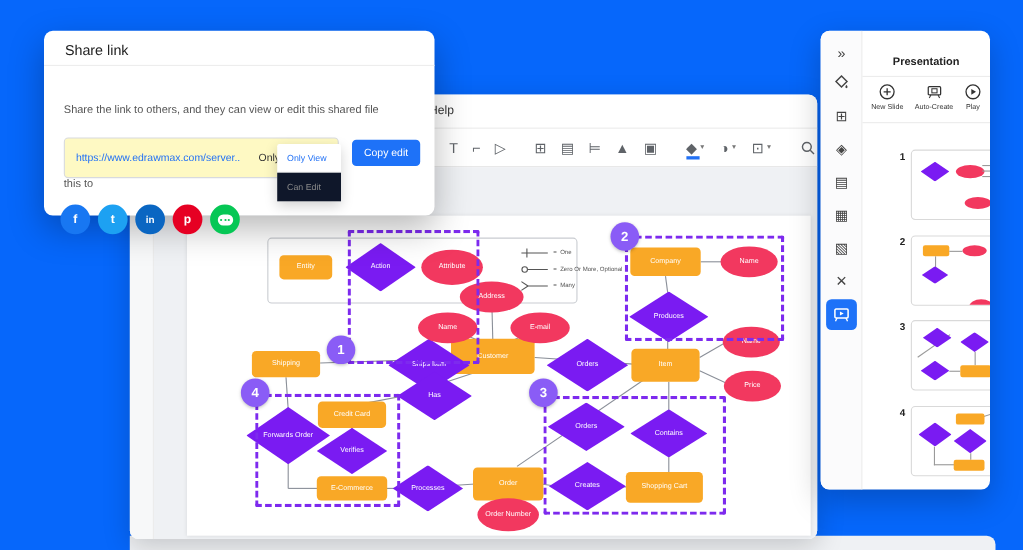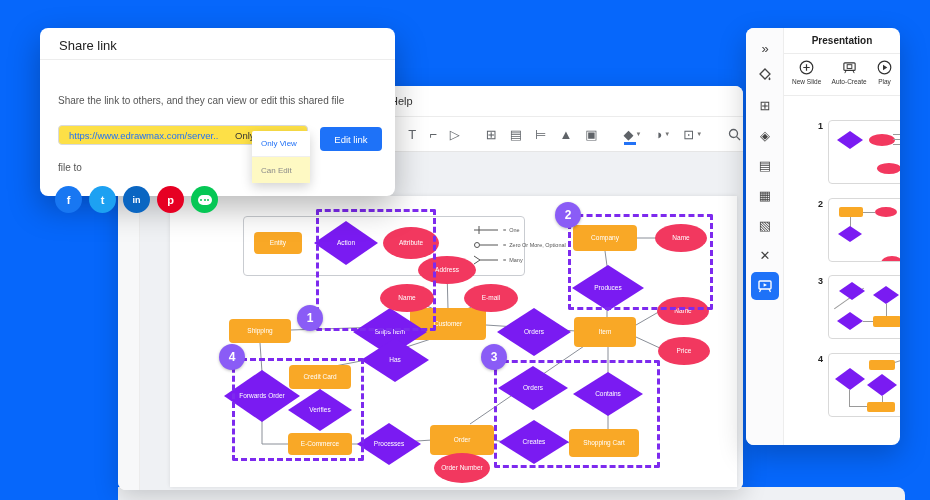--- a/index.html
+++ b/index.html
@@ -89,7 +89,7 @@
   .strip-icon { position:absolute; left:8px; width:22px; height:22px; display:flex; align-items:center;
     justify-content:center; font-size:13px; color:#444; cursor:pointer; }
   .strip-icon.active { left:5px; width:28px; height:28px; background:#1E72F8; border-radius:5px; color:#fff; }
-  .pres-content { position:absolute; left:38px; top:0; right:0; height:100%; }
+  .pres-content { position:absolute; left:38px; top:16px; right:0; height:100%; }
   .pres-header { height:26px; display:flex; align-items:center; justify-content:center;
     font-size:10px; font-weight:bold; color:#222; border-bottom:1px solid #ECECEC; }
   .pres-actions { height:42px; display:flex; align-items:flex-start; justify-content:space-between;

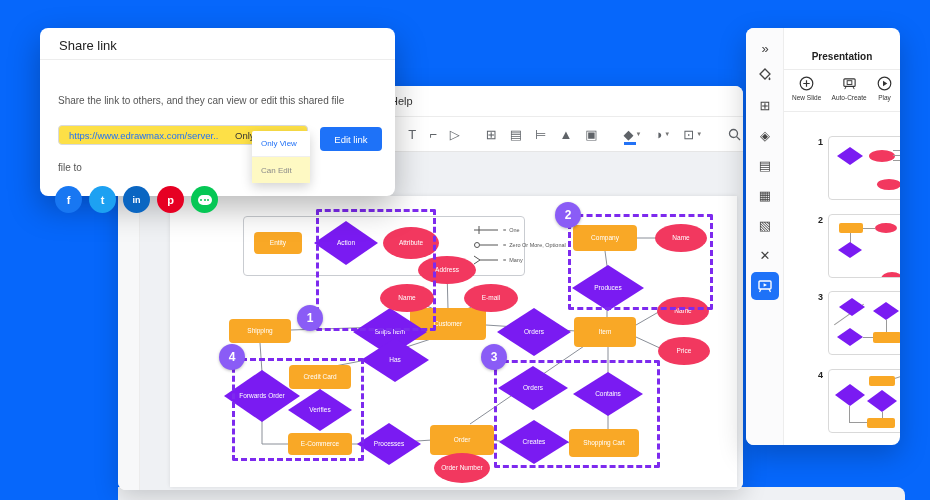--- a/index.html
+++ b/index.html
@@ -53,8 +53,8 @@
   .sm-title { position:absolute; left:19px; top:10px; font-size:13px; font-weight:normal; color:#222; }
   .sm-divider { position:absolute; left:0; top:31px; width:100%; height:1px; background:#EDEDED; }
   .sm-desc { position:absolute; left:18px; top:67px; font-size:10px; color:#555;text-align:right; }
-  .sm-input { position:absolute; left:18px; top:97px; width:250px; height:20px;
-    border:1px solid #D8DADE; border-radius:4px; background:#fde047; display:flex; align-items:center; }
+  .sm-input { position:absolute; left:18px; top:97px; width:250px; height:37px;
+    border:1px solid #D8DADE; border-radius:4px; background:#fef9c3; display:flex; align-items:center; }
   .sm-link { font-size:9.5px; color:#2372F5; padding-left:10px; white-space:nowrap; overflow:hidden; width:170px; }
   .sm-perm { font-size:9.5px; color:#333; margin-left:6px; display:flex; align-items:center; gap:4px; cursor:pointer; }
   .sm-perm .caret { font-size:6px; color:#444; }

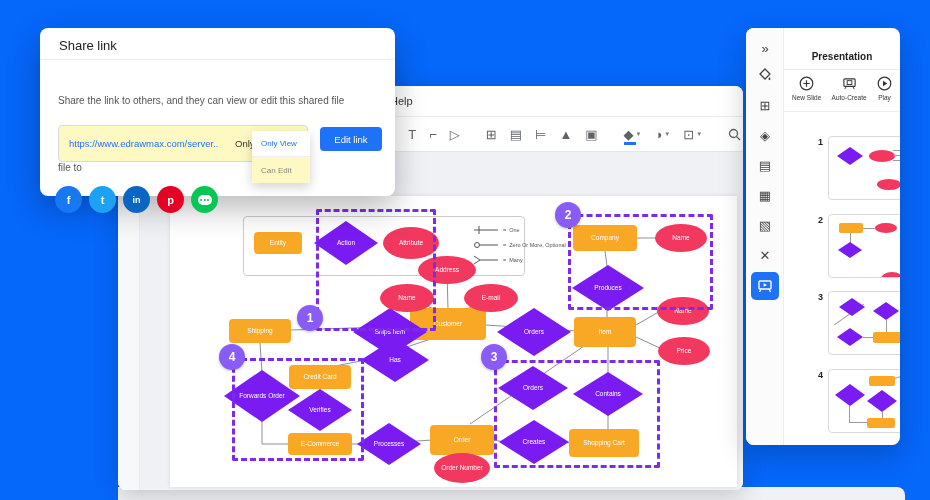--- a/index.html
+++ b/index.html
@@ -385,7 +385,7 @@
         <span class="caret">▼</span>
       </span>
     </div>
-    <button class="sm-copy">Edit link</button>
+    <button class="sm-copy">Copy edit</button>
     <div class="sm-shareto">file to</div>
     <div class="sm-social">
       <span class="social facebook">f</span>

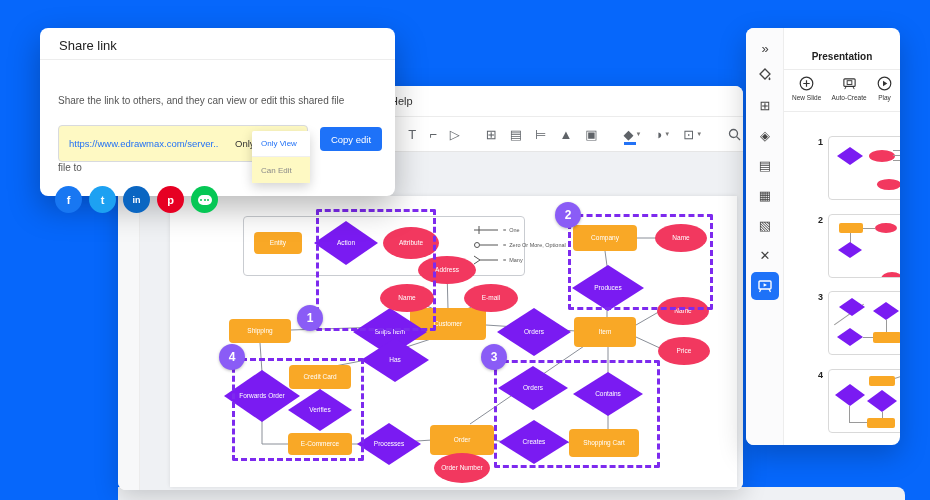--- a/index.html
+++ b/index.html
@@ -386,7 +386,7 @@
       </span>
     </div>
     <button class="sm-copy">Copy edit</button>
-    <div class="sm-shareto">file to</div>
+    <div class="sm-shareto">this to</div>
     <div class="sm-social">
       <span class="social facebook">f</span>
       <span class="social twitter">t</span>

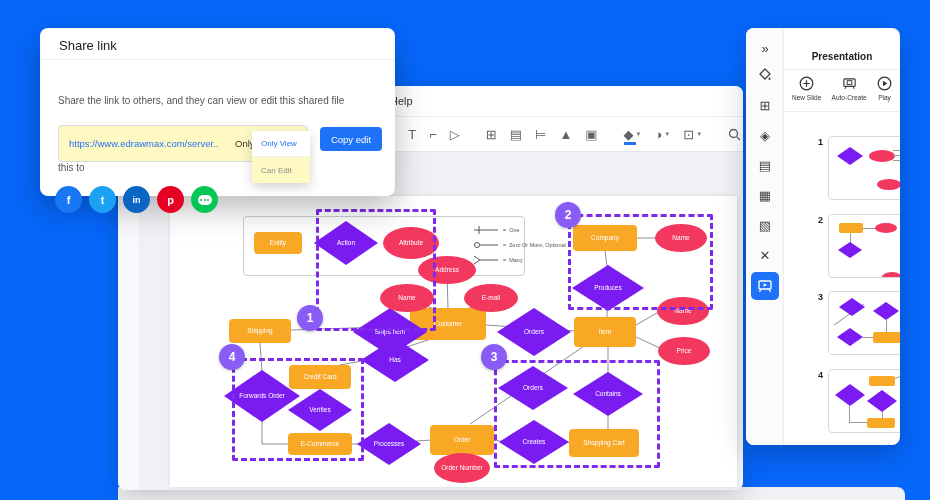--- a/index.html
+++ b/index.html
@@ -79,7 +79,7 @@
     box-shadow:0 4px 12px rgba(0,0,0,.18); border-radius:2px; z-index:40; }
   .perm-item { height:26px; display:flex; align-items:center; padding-left:9px; font-size:8px; cursor:pointer; }
   .perm-item.selected { color:#2372F5; border-bottom:1px solid #EFEFEF; }
-  .perm-item.plain { color:#8a8a8a; background:#fef9c3;text-align:center; }
+  .perm-item.plain { color:#8a8a8a; background:#0f172a;text-align:center; }
 
   
   .pres-panel { position:absolute; left:746px; top:28px; width:154px; height:417px; background:#fff;

